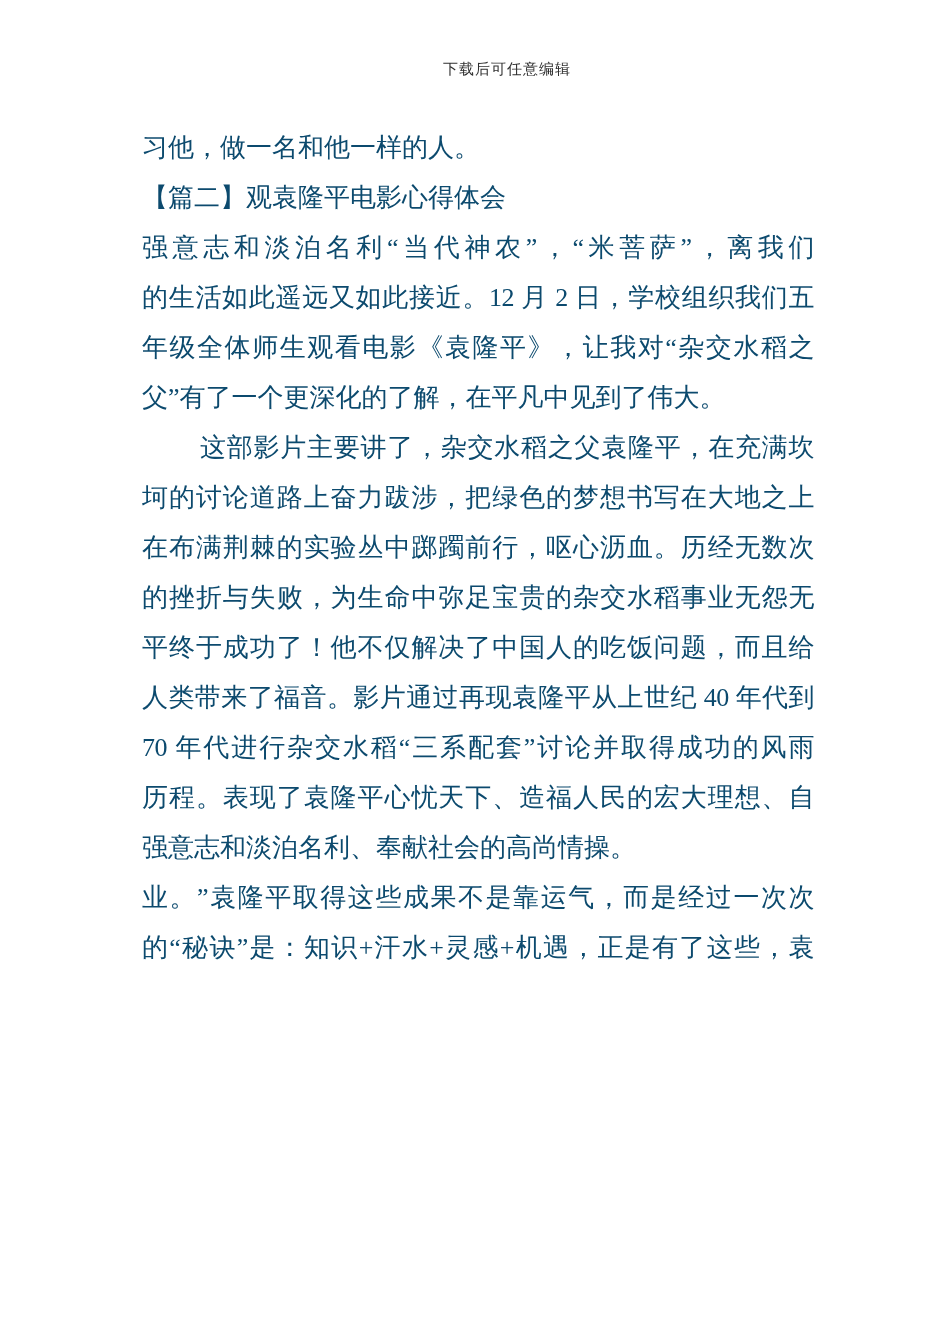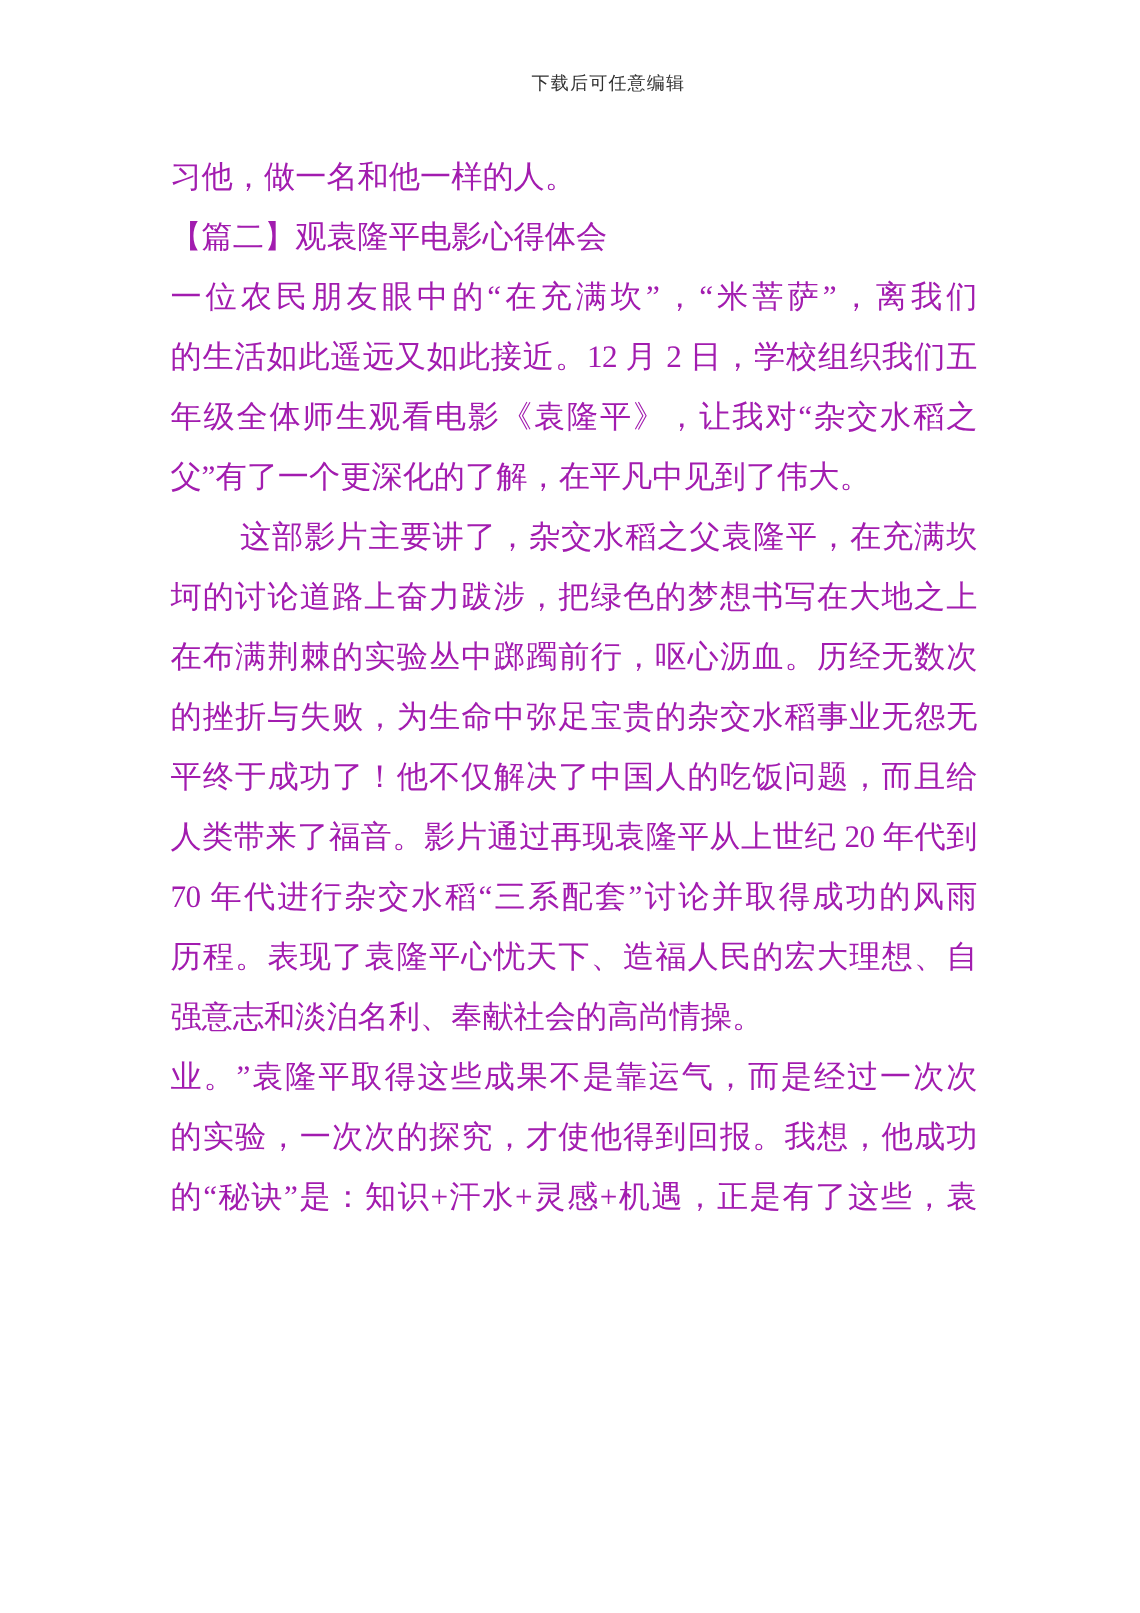--- a/index.html
+++ b/index.html
@@ -34,7 +34,7 @@
     width: 672px;
     font-size: 26px;
     line-height: 50px;
-    color: #a21caf;
+    color: #0c4a6e;
   }
   .line {
     height: 50px;

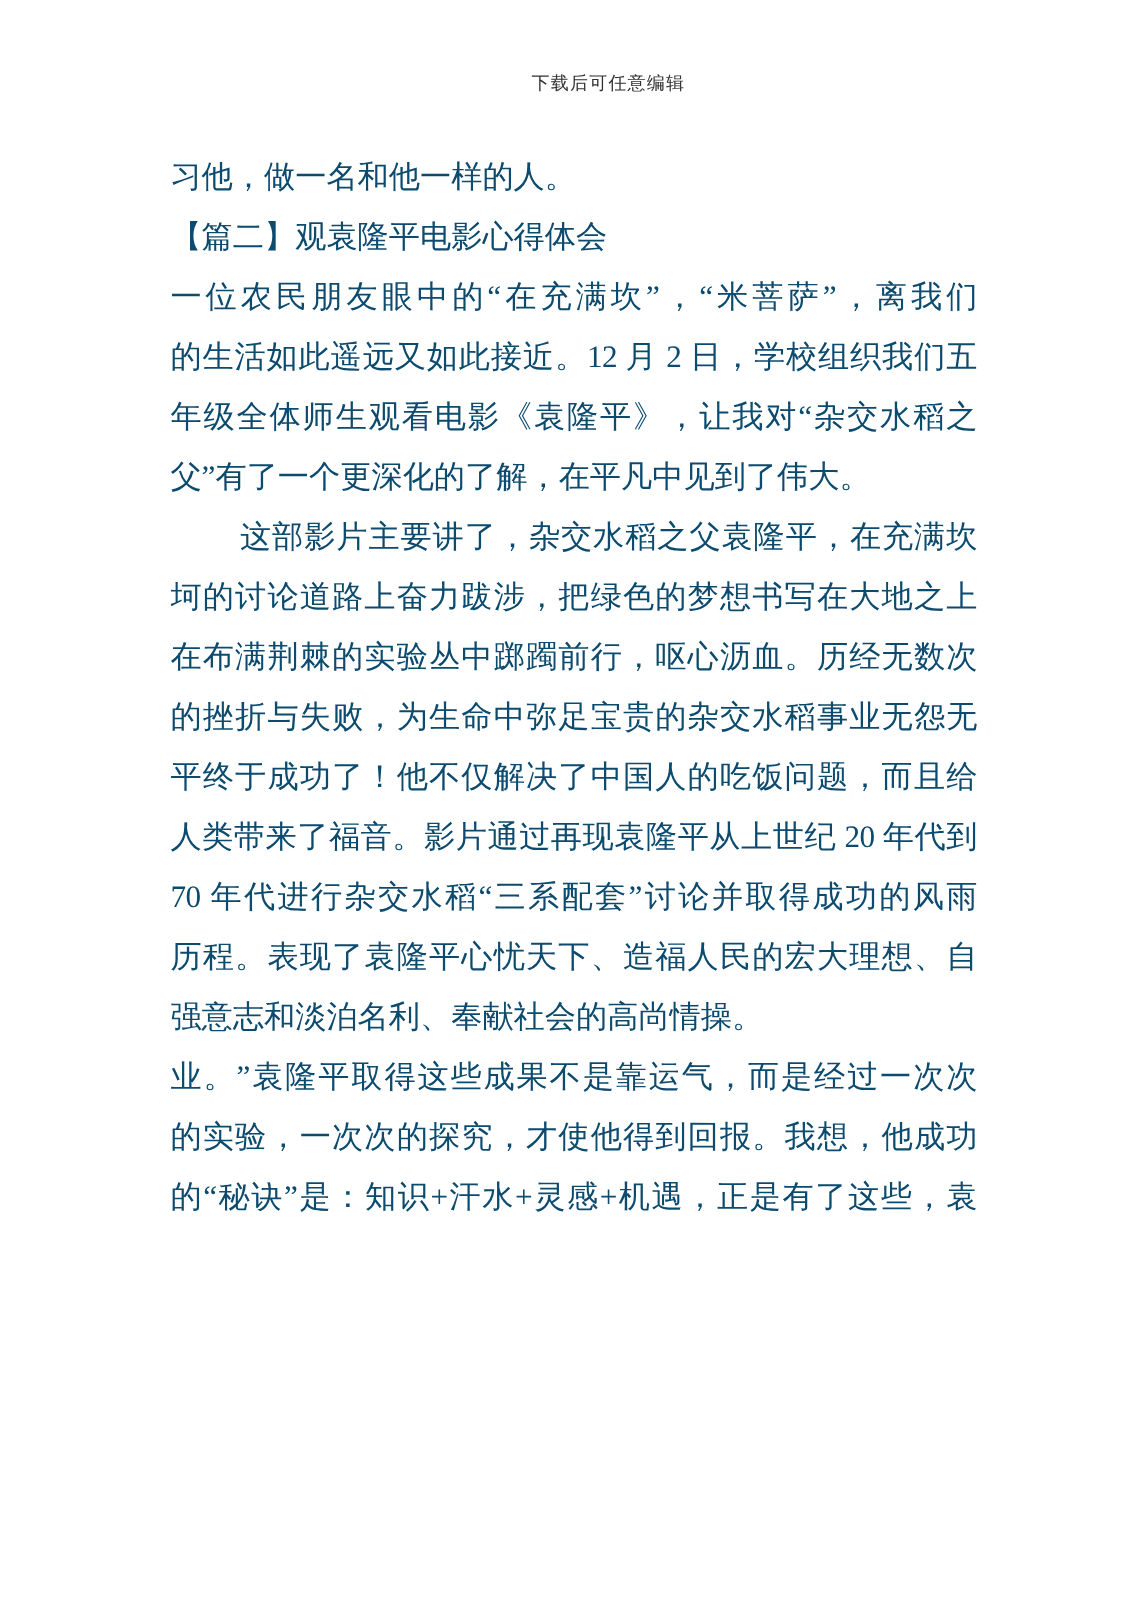--- a/index.html
+++ b/index.html
@@ -61,7 +61,7 @@
   <div class="content">
     <div class="line short">习他，做一名和他一样的人。</div>
     <div class="line short">【篇二】观袁隆平电影心得体会</div>
-    <div class="line full">一位农民朋友眼中的“在充满坎”，“米菩萨”，离我们</div>
+    <div class="line full">强意志和淡泊名利“当代神农”，“米菩萨”，离我们</div>
     <div class="line full">的生活如此遥远又如此接近。12 月 2 日，学校组织我们五</div>
     <div class="line full">年级全体师生观看电影《袁隆平》，让我对“杂交水稻之</div>
     <div class="line short">父”有了一个更深化的了解，在平凡中见到了伟大。</div>

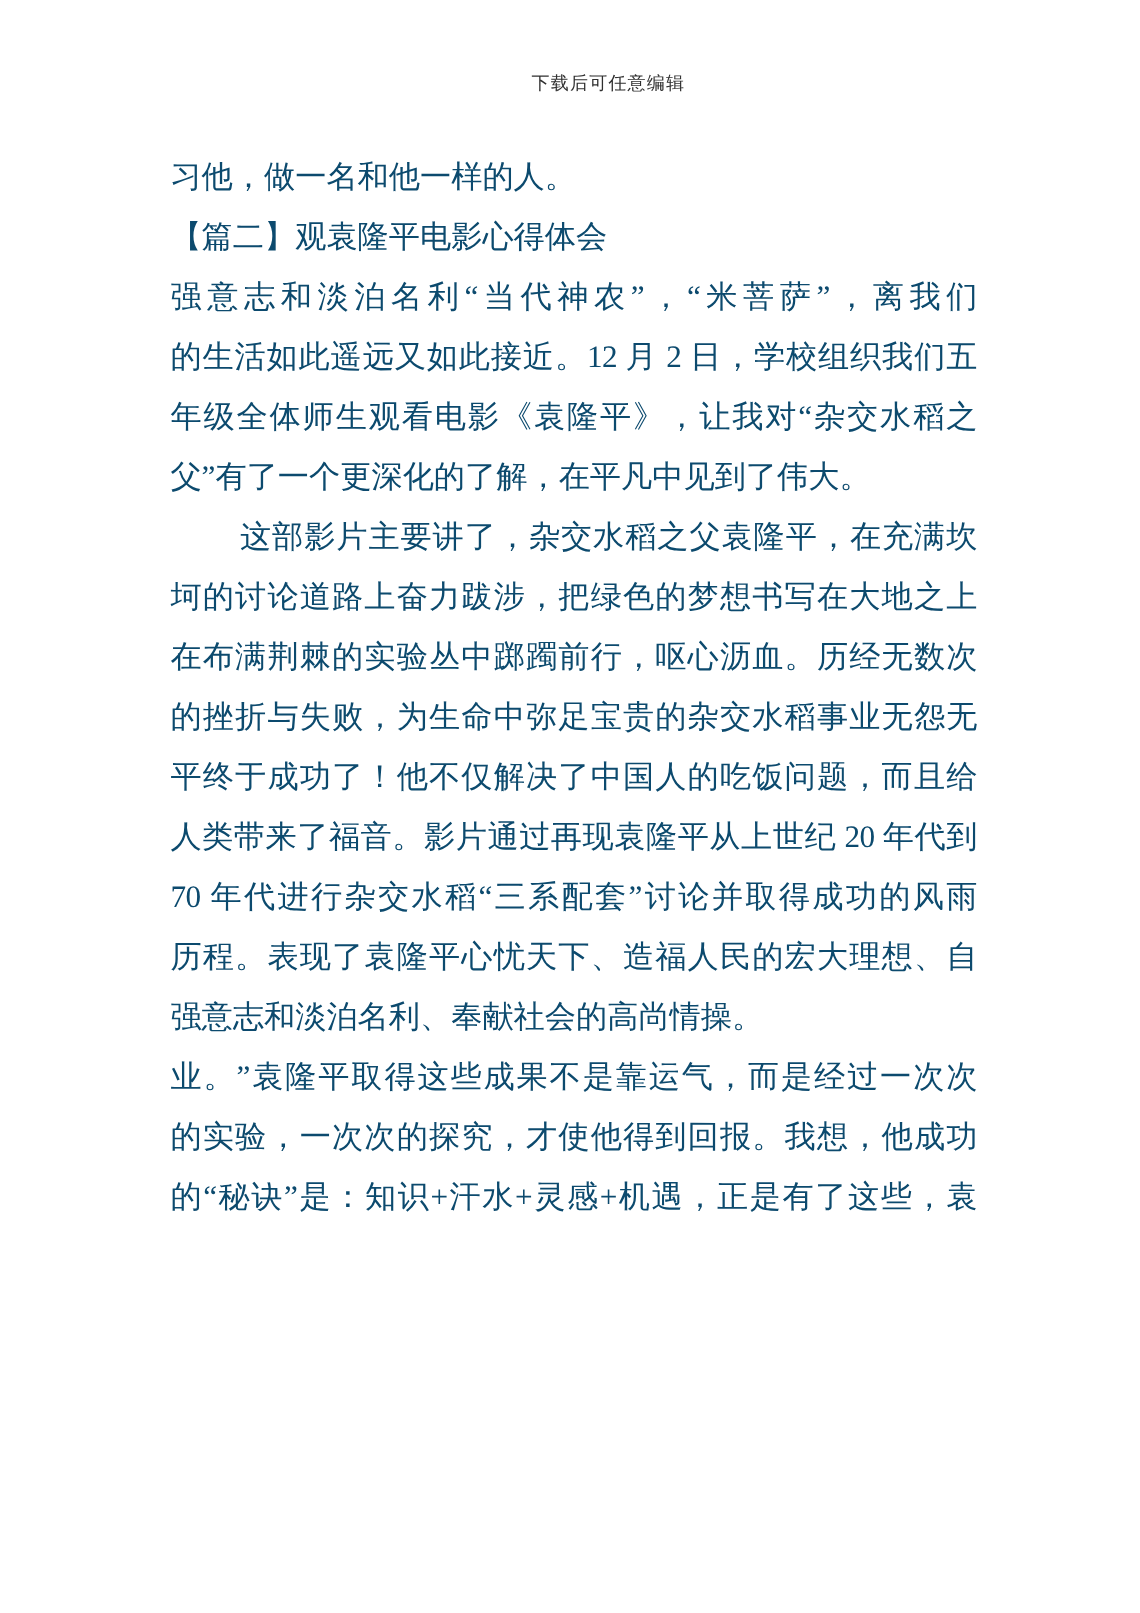--- a/index.html
+++ b/index.html
@@ -70,7 +70,7 @@
     <div class="line full">在布满荆棘的实验丛中踯躅前行，呕心沥血。历经无数次</div>
     <div class="line full">的挫折与失败，为生命中弥足宝贵的杂交水稻事业无怨无</div>
     <div class="line full">平终于成功了！他不仅解决了中国人的吃饭问题，而且给</div>
-    <div class="line full">人类带来了福音。影片通过再现袁隆平从上世纪 20 年代到</div>
+    <div class="line full">人类带来了福音。影片通过再现袁隆平从上世纪 40 年代到</div>
     <div class="line full">70 年代进行杂交水稻“三系配套”讨论并取得成功的风雨</div>
     <div class="line full">历程。表现了袁隆平心忧天下、造福人民的宏大理想、自</div>
     <div class="line short">强意志和淡泊名利、奉献社会的高尚情操。</div>

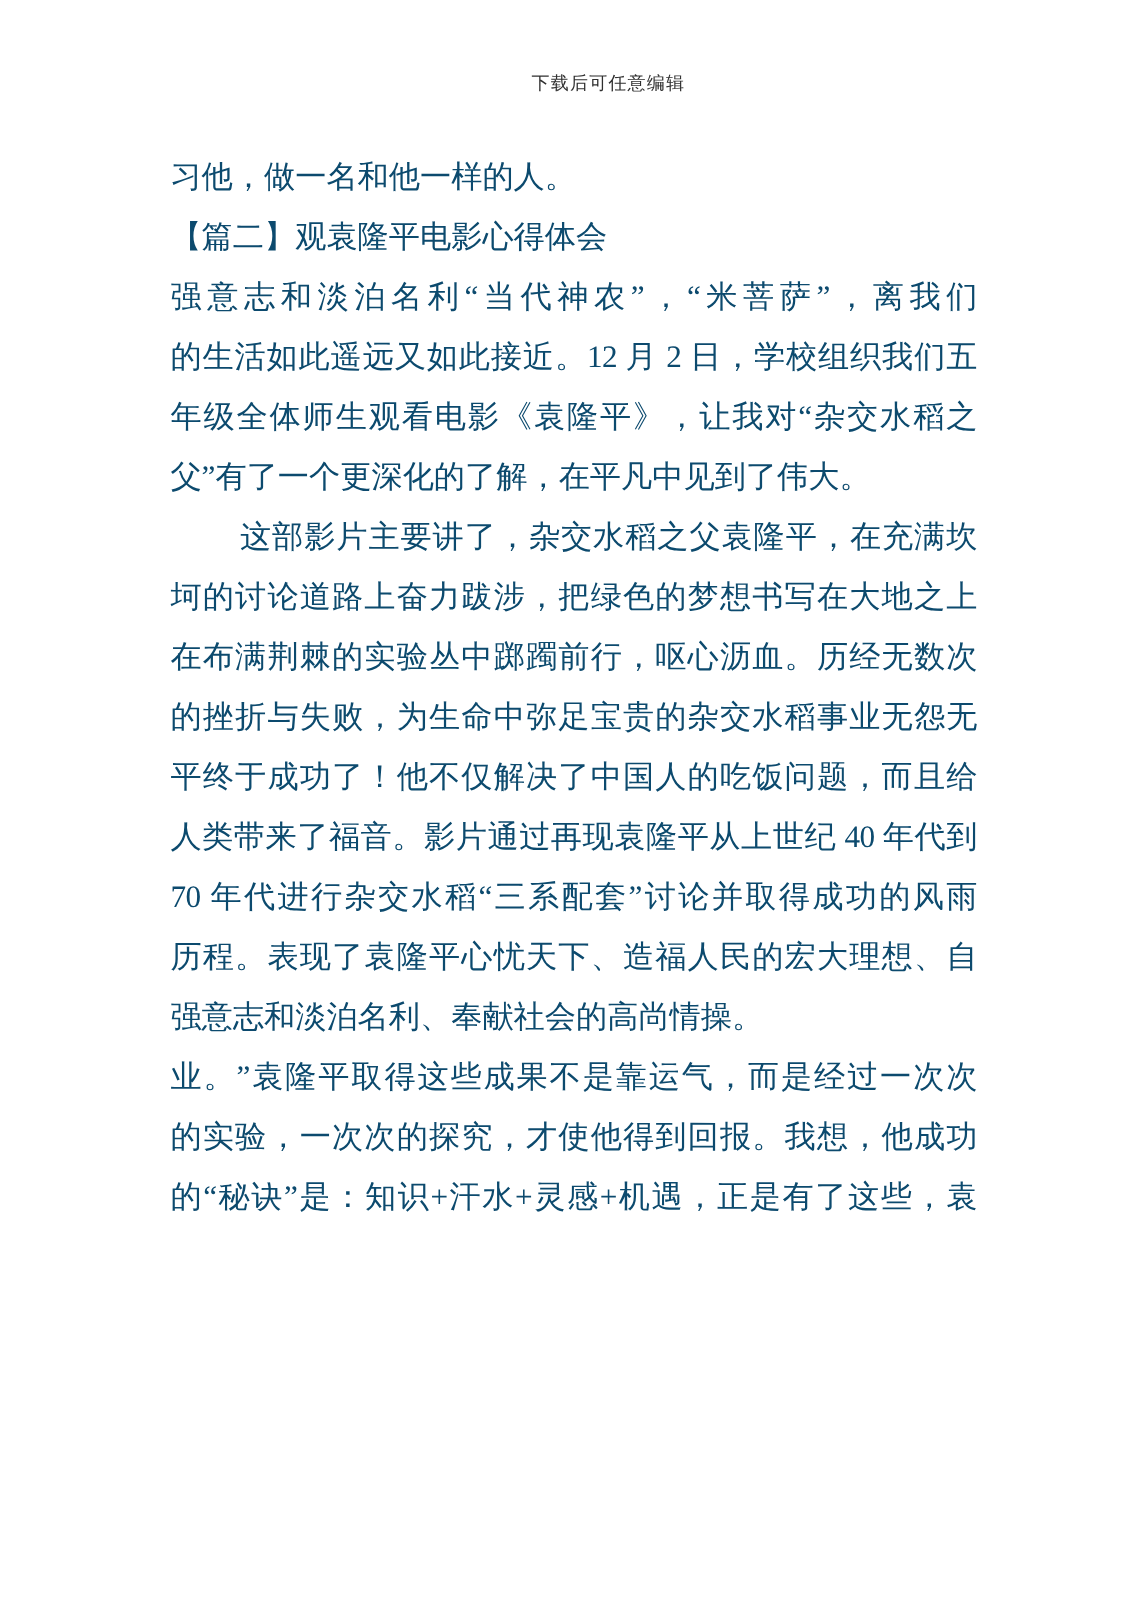--- a/index.html
+++ b/index.html
@@ -75,7 +75,6 @@
     <div class="line full">历程。表现了袁隆平心忧天下、造福人民的宏大理想、自</div>
     <div class="line short">强意志和淡泊名利、奉献社会的高尚情操。</div>
     <div class="line full">业。”袁隆平取得这些成果不是靠运气，而是经过一次次</div>
-    <div class="line full">的实验，一次次的探究，才使他得到回报。我想，他成功</div>
     <div class="line full">的“秘诀”是：知识+汗水+灵感+机遇，正是有了这些，袁</div>
   </div>
 </div>

